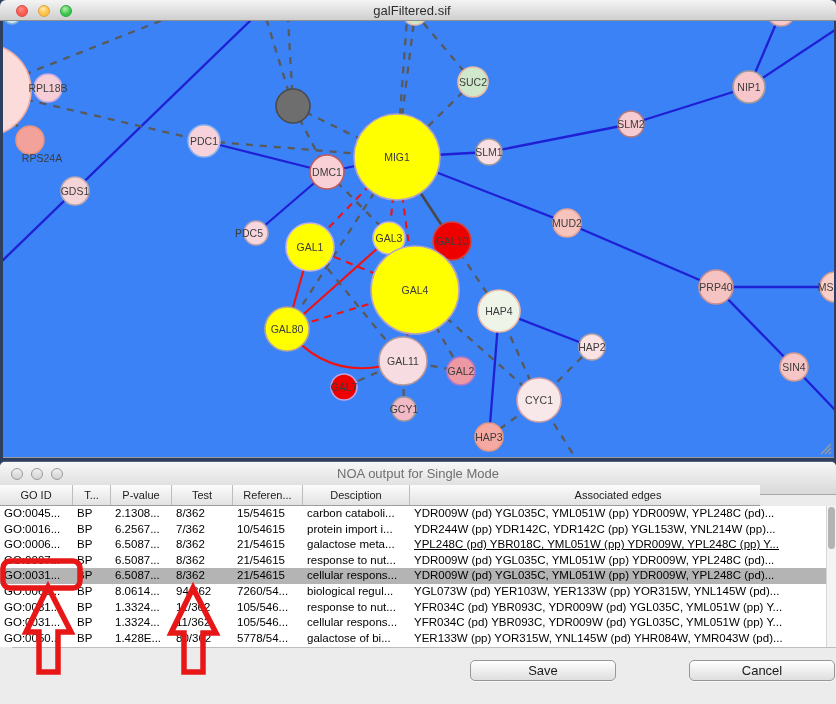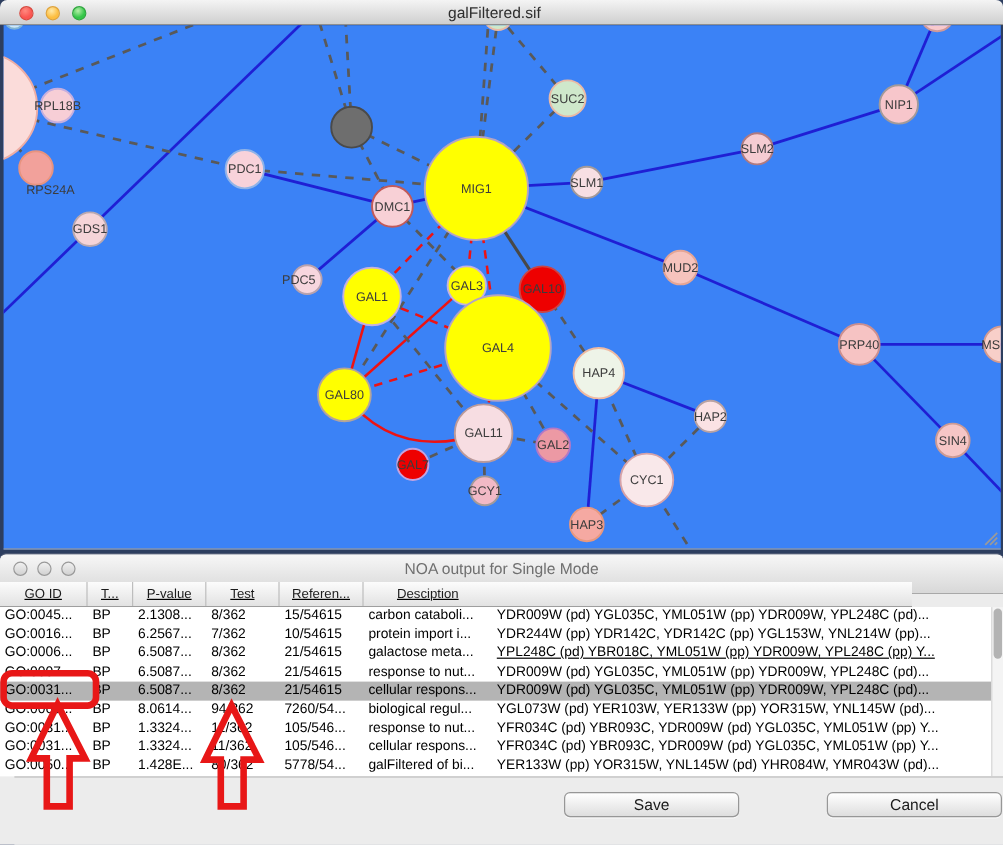--- a/index.html
+++ b/index.html
@@ -44,7 +44,7 @@
   #noa-titlebar .tl:nth-child(3){left:51px;}
 
   #table-header { position:absolute; left:0; top:23px; width:760px; height:21px;
-    background:linear-gradient(#fcfcfc,#e2e2e2); border-bottom:1px solid #9e9e9e; display:flex;text-decoration:underline; }
+    background:linear-gradient(#fcfcfc,#e2e2e2); border-bottom:1px solid #9e9e9e; display:flex; }
   .hcell { height:100%; font-size:11px; color:#1c1c1c; text-align:center;
     line-height:20px; border-right:1px solid #bdbdbd; overflow:hidden; white-space:nowrap; flex:none; }
   .hcell:last-child { border-right:none; }

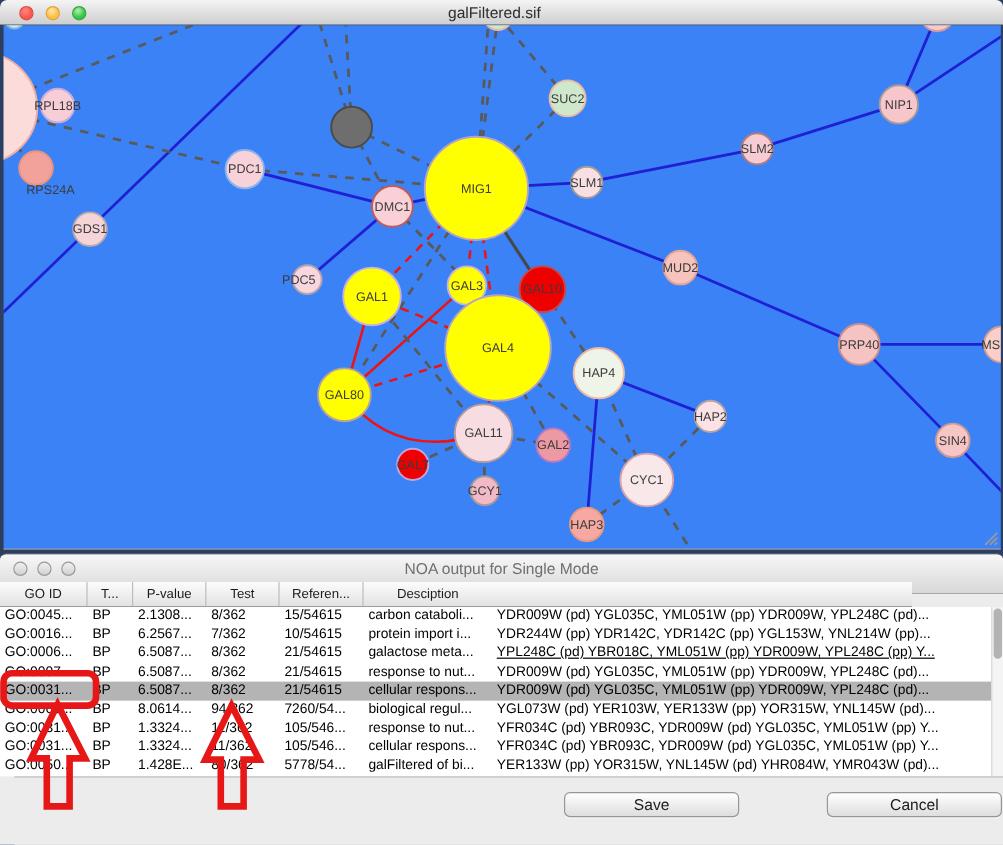--- a/index.html
+++ b/index.html
@@ -227,6 +227,7 @@
       <div class="hcell" style="width: 61px;">Test</div>
       <div class="hcell" style="width: 70px;">Referen...</div>
       <div class="hcell" style="width: 107px;">Desciption</div>
+      <div class="hcell" style="width: 416px;">Associated edges</div>
     </div>
   <div id="table-body">
       <div class="trow">

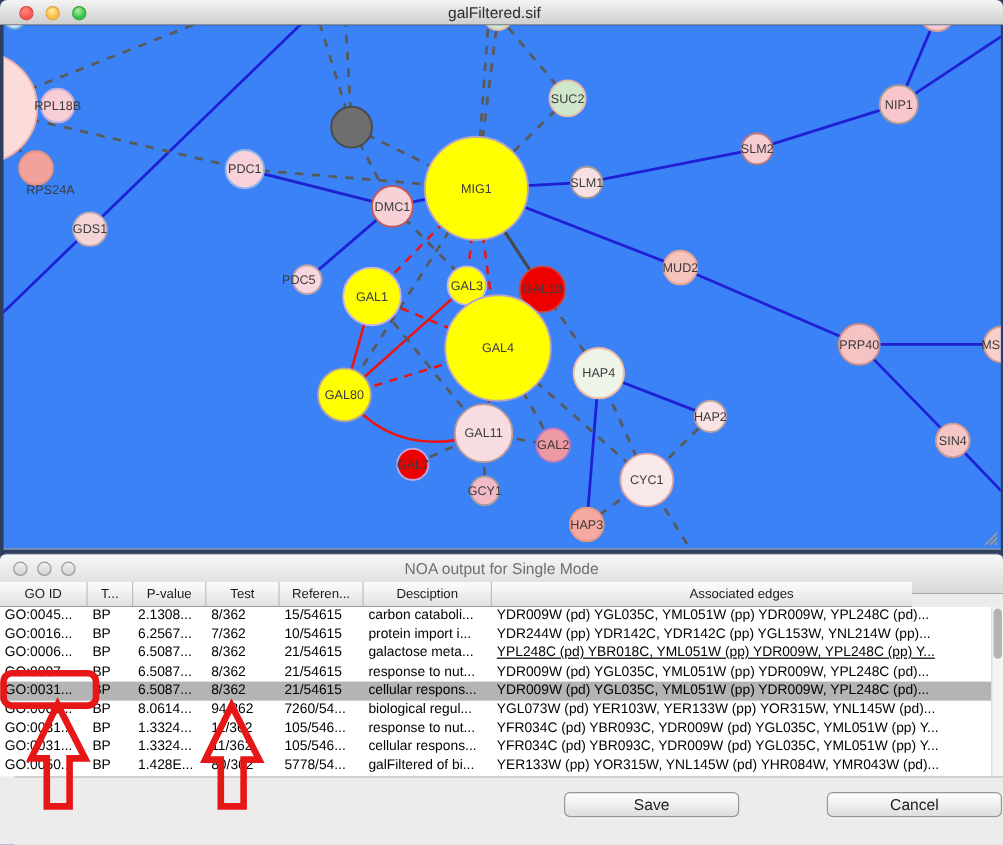--- a/index.html
+++ b/index.html
@@ -308,7 +308,7 @@
         <div class="tcell" style="width: 61px;">1.428E...</div>
         <div class="tcell" style="width: 61px;">80/362</div>
         <div class="tcell" style="width: 70px;">5778/54...</div>
-        <div class="tcell" style="width: 107px;">galFiltered of bi...</div>
+        <div class="tcell" style="width: 107px;">galactose of bi...</div>
         <div class="tcell" style="width: 416px;">YER133W (pp) YOR315W, YNL145W (pd) YHR084W, YMR043W (pd)...</div>
       </div>
     </div>

